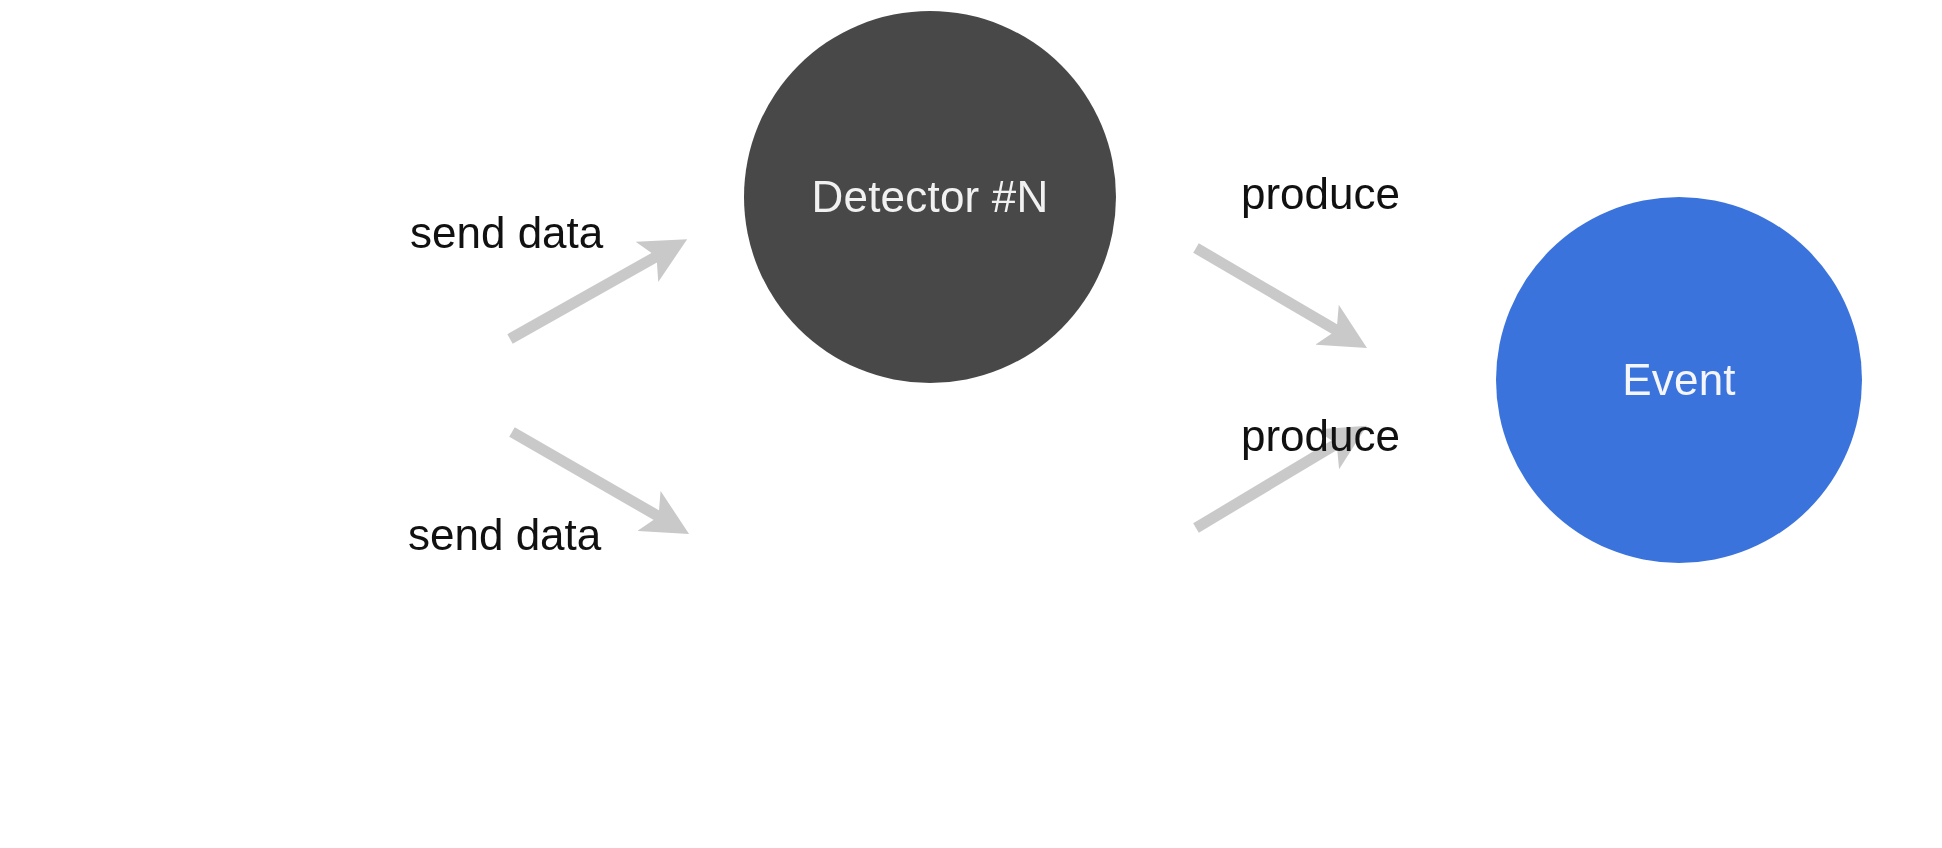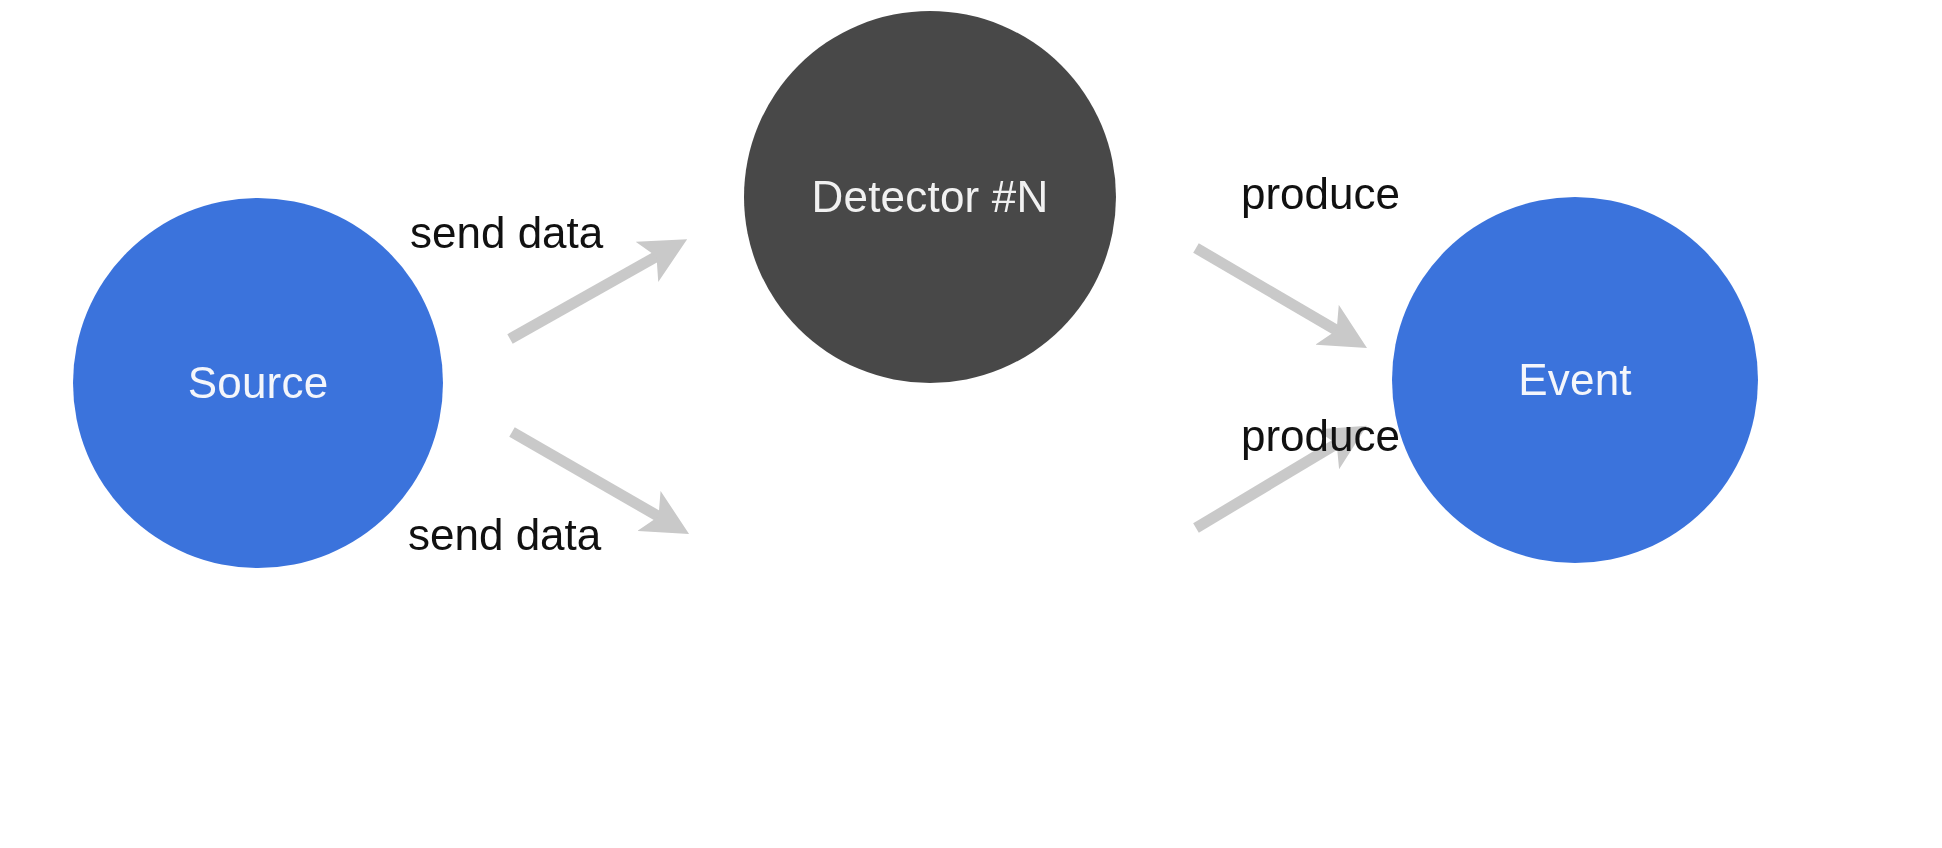--- a/index.html
+++ b/index.html
@@ -67,9 +67,6 @@
     <line x1="1196" y1="528" x2="1348" y2="437" stroke="#c9c9c9" stroke-width="11" stroke-linecap="butt" marker-end="url(#arrowhead)"></line>
   </svg>
 
-  <div class="node blue" style="left:73px; top:198px; width:370px; height:370px; background:#3b73dc;">
-    <span class="node-label">Source</span>
-  </div>
 
   <div class="node dark" style="left:744px; top:11px; width:372px; height:372px; background:#484848;">
     <span class="node-label">Detector #N</span>

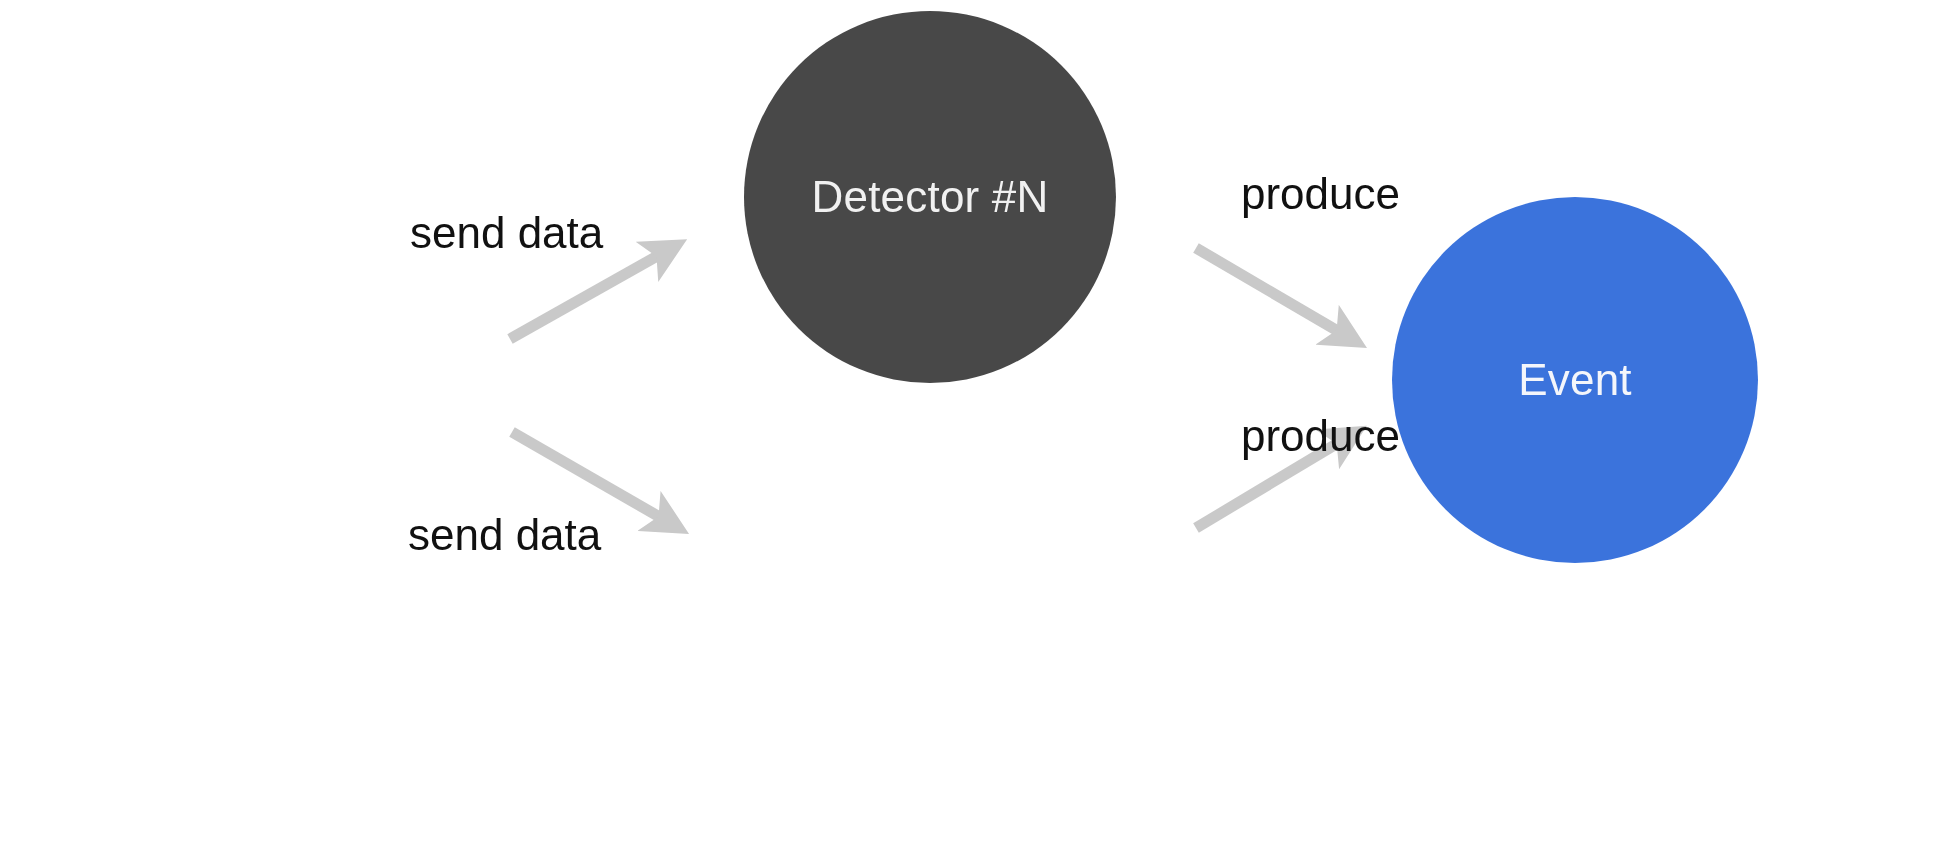--- a/index.html
+++ b/index.html
@@ -73,7 +73,7 @@
   </div>
 
 
-  <div class="node blue" style="left:1392px; top:197px; width:366px; height:366px; background:#3b73dc;">
+  <div class="node blue" style="left:1496px; top:197px; width:366px; height:366px; background:#3b73dc;">
     <span class="node-label">Event</span>
   </div>
 

